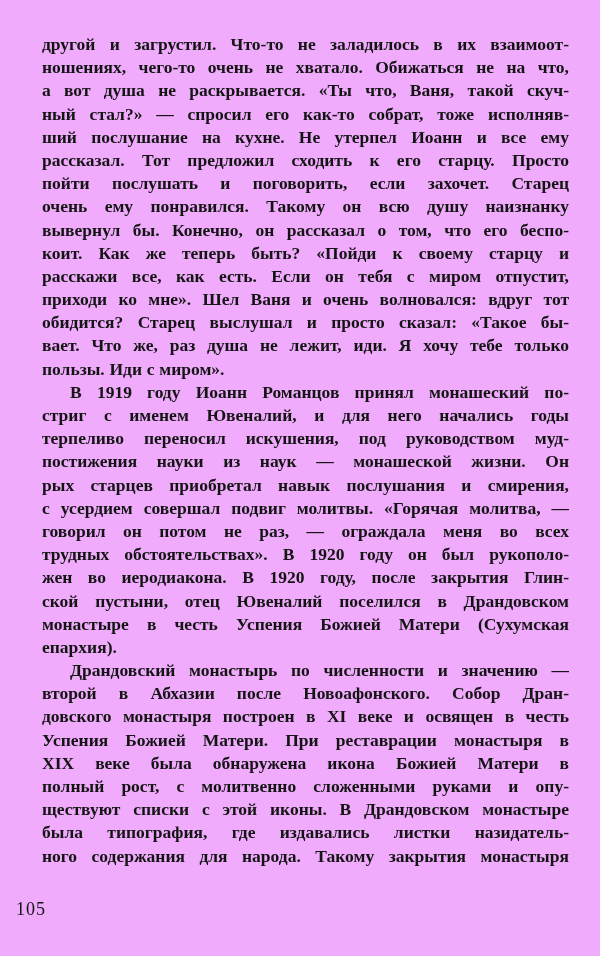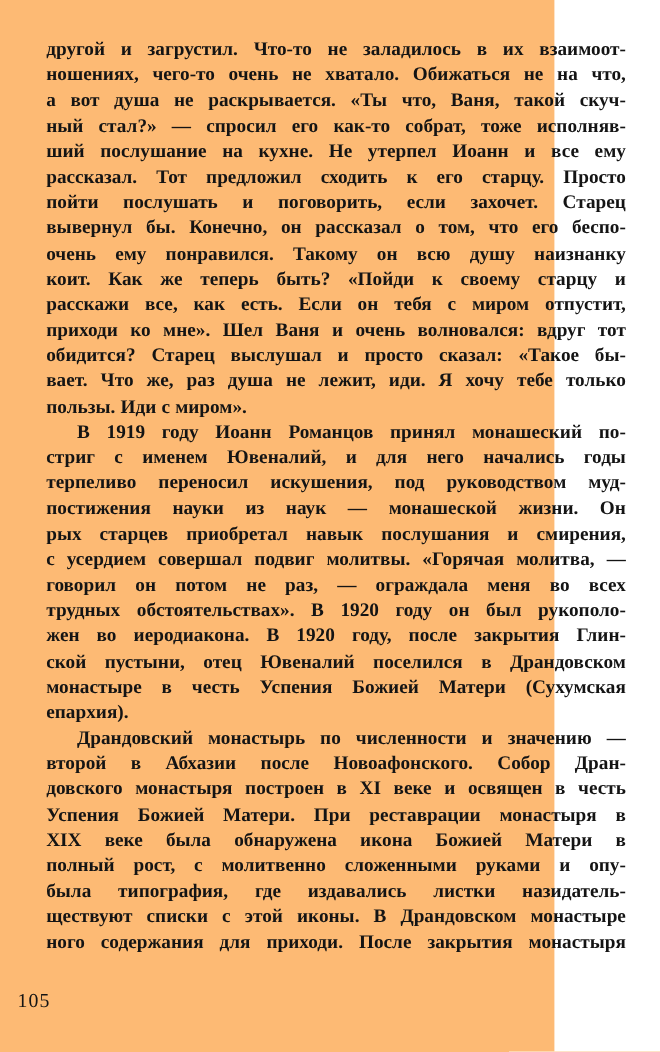--- a/index.html
+++ b/index.html
@@ -14,9 +14,9 @@
   }
   .book-page {
     position: relative;
-    width: 504px;
+    width: 600px;
     height: 956px;
-    background: #fdba74;
+    background: #f0abfc;
     color: #141414;
     font-family: "Liberation Serif", "DejaVu Serif", serif;
     font-weight: 700;

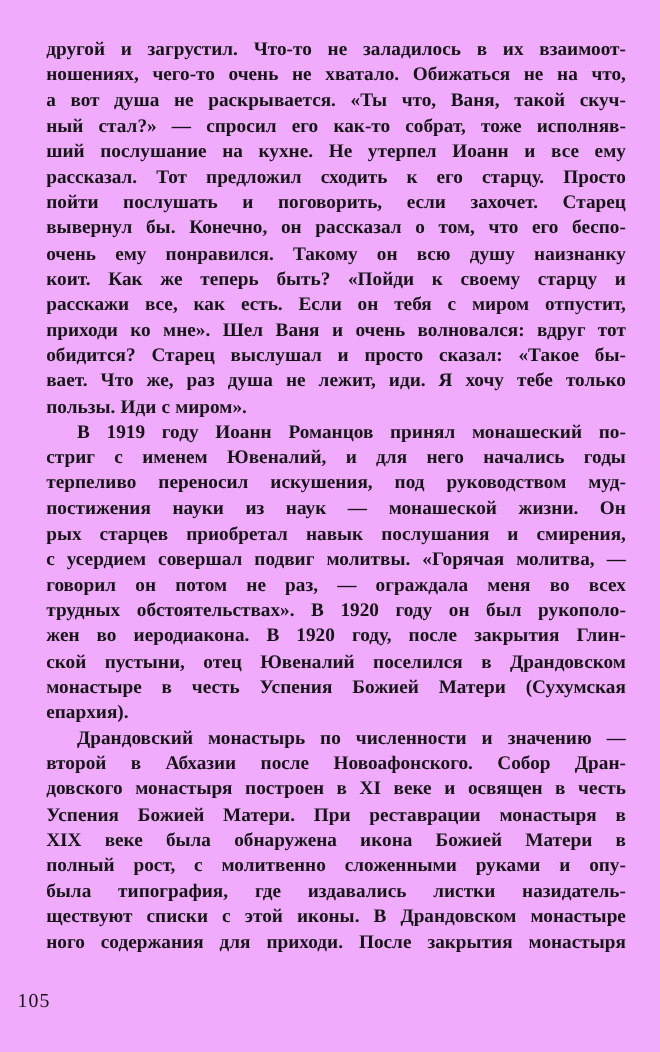--- a/index.html
+++ b/index.html
@@ -71,8 +71,8 @@
         <div class="line">ший послушание на кухне. Не утерпел Иоанн и все ему</div>
         <div class="line">рассказал. Тот предложил сходить к его старцу. Просто</div>
         <div class="line">пойти послушать и поговорить, если захочет. Старец</div>
+        <div class="line">очень ему понравился. Такому он всю душу наизнанку</div>
         <div class="line">вывернул бы. Конечно, он рассказал о том, что его беспо-</div>
-        <div class="line">очень ему понравился. Такому он всю душу наизнанку</div>
         <div class="line">коит. Как же теперь быть? «Пойди к своему старцу и</div>
         <div class="line">расскажи все, как есть. Если он тебя с миром отпустит,</div>
         <div class="line">приходи ко мне». Шел Ваня и очень волновался: вдруг тот</div>

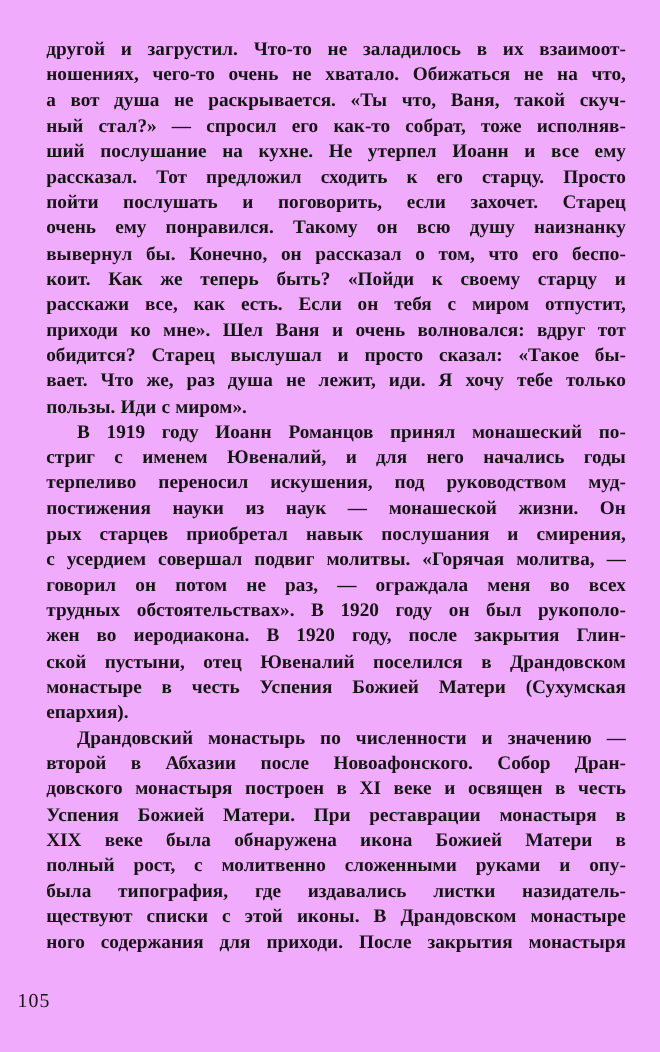--- a/index.html
+++ b/index.html
@@ -101,8 +101,8 @@
         <div class="line">Успения Божией Матери. При реставрации монастыря в</div>
         <div class="line">XIX веке была обнаружена икона Божией Матери в</div>
         <div class="line">полный рост, с молитвенно сложенными руками и опу-</div>
+        <div class="line">ществуют списки с этой иконы. В Драндовском монастыре</div>
         <div class="line">была типография, где издавались листки назидатель-</div>
-        <div class="line">ществуют списки с этой иконы. В Драндовском монастыре</div>
         <div class="line">ного содержания для приходи. После закрытия монастыря</div>
       </div>
     </div>

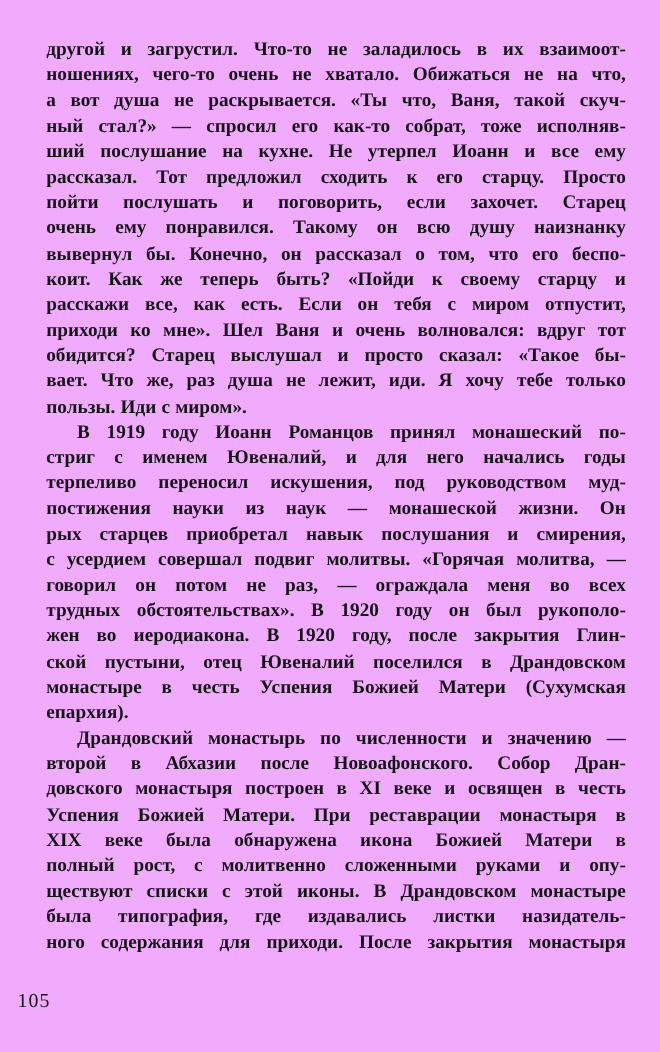--- a/index.html
+++ b/index.html
@@ -103,7 +103,7 @@
         <div class="line">полный рост, с молитвенно сложенными руками и опу-</div>
         <div class="line">ществуют списки с этой иконы. В Драндовском монастыре</div>
         <div class="line">была типография, где издавались листки назидатель-</div>
-        <div class="line">ного содержания для приходи. После закрытия монастыря</div>
+        <div class="line">ного содержания для народа. Такому закрытия монастыря</div>
       </div>
     </div>
   <div class="page-number">105</div>

